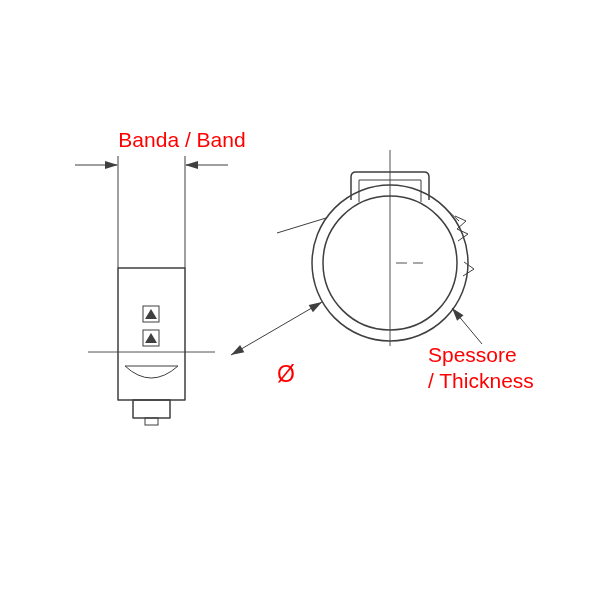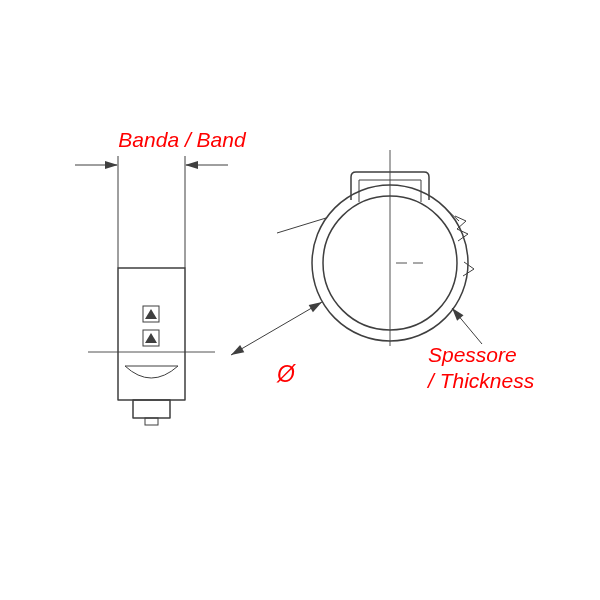--- a/index.html
+++ b/index.html
@@ -20,7 +20,6 @@
     background: #ffffff;
     position: relative;
     overflow: hidden;
-    font-style: italic;
   }
   svg { display: block; }
   .outline {

